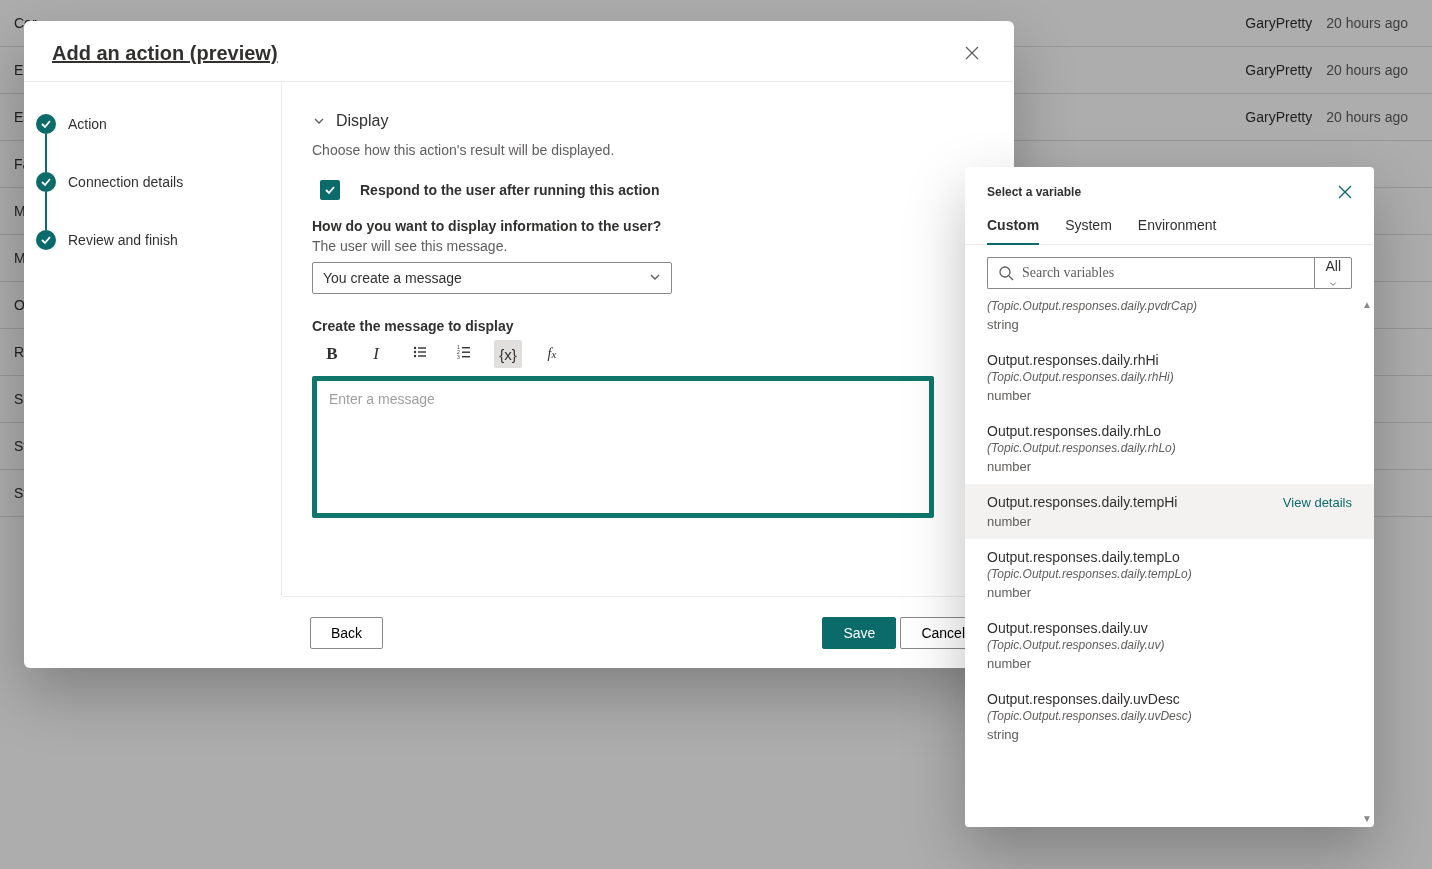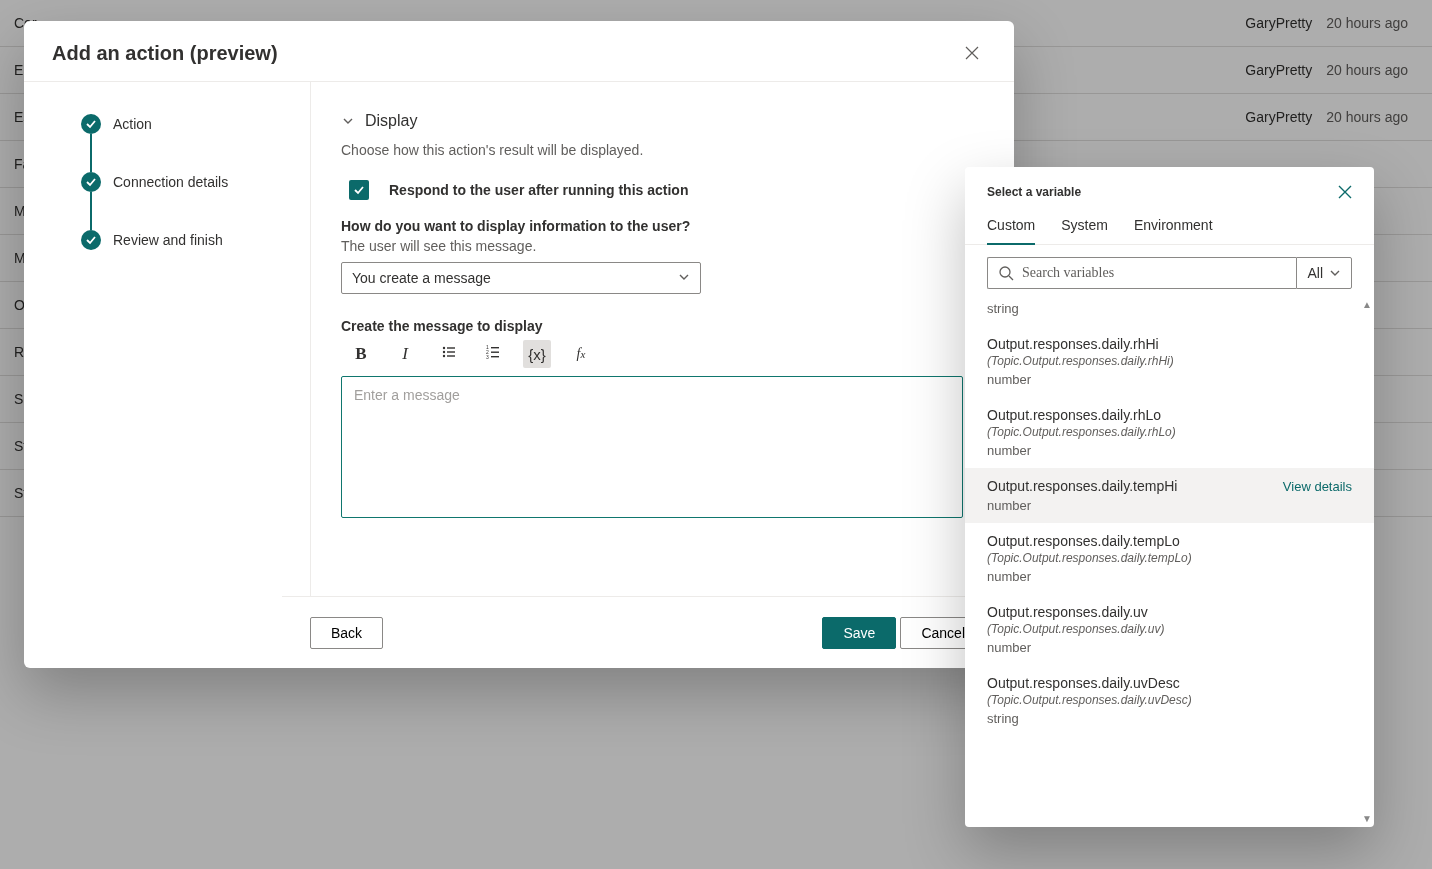--- a/index.html
+++ b/index.html
@@ -62,6 +62,7 @@
   .modal-title {
     font-size: 20px;
     font-weight: 600;
+    text-decoration: underline;
   }
   .close-btn {
     width: 28px; height: 28px;

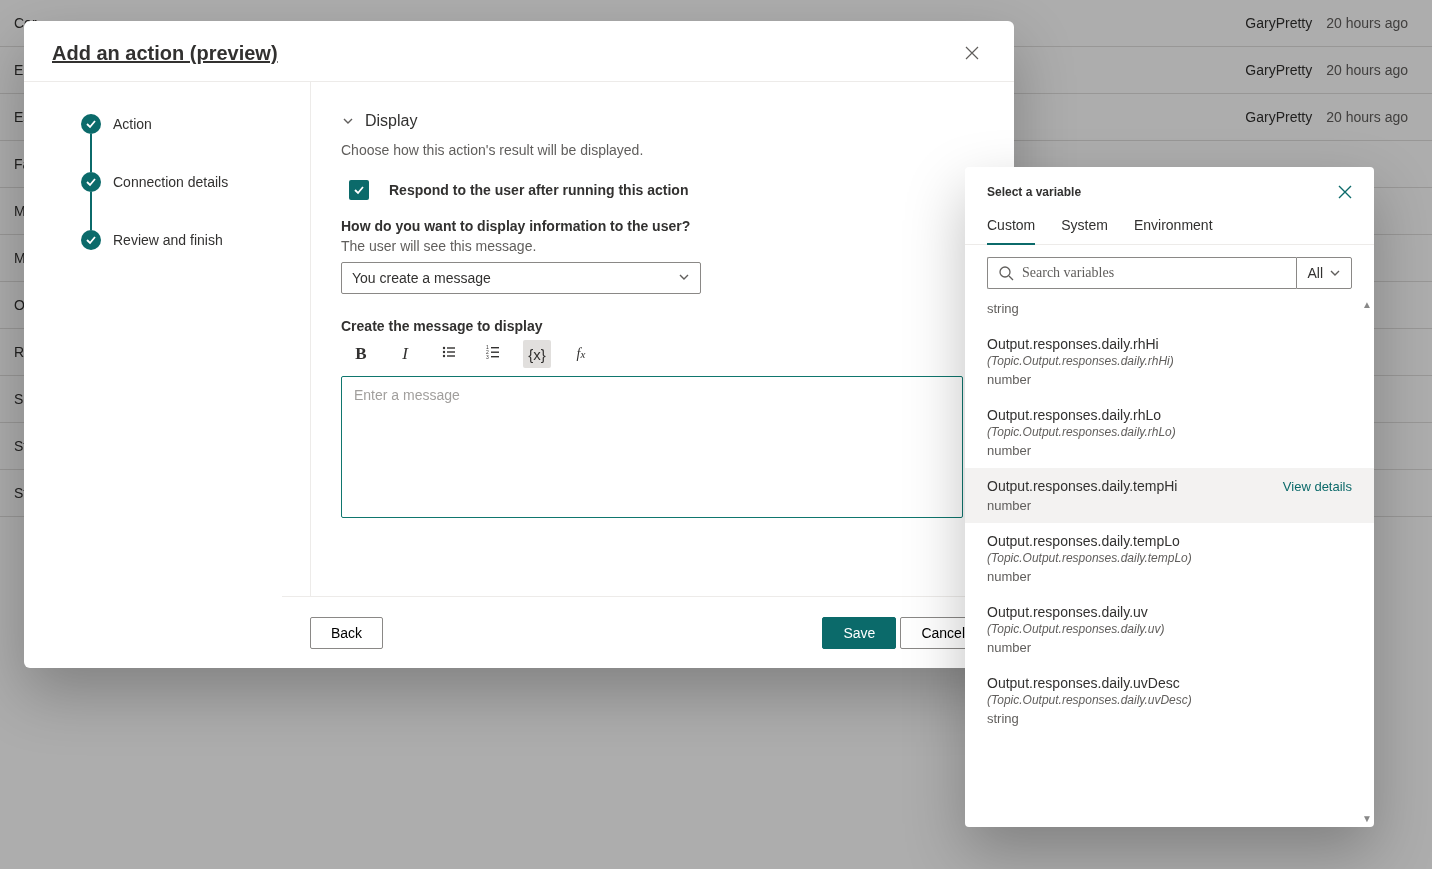--- a/index.html
+++ b/index.html
@@ -82,8 +82,7 @@
   .stepper {
     width: 258px;
     border-right: 1px solid #edebe9;
-    padding: 32px 18px 18px 28px;
-    margin-left: 29px;
+    padding: 32px 18px 18px 12px;
   }
   .step-list { list-style: none; }
   .step {

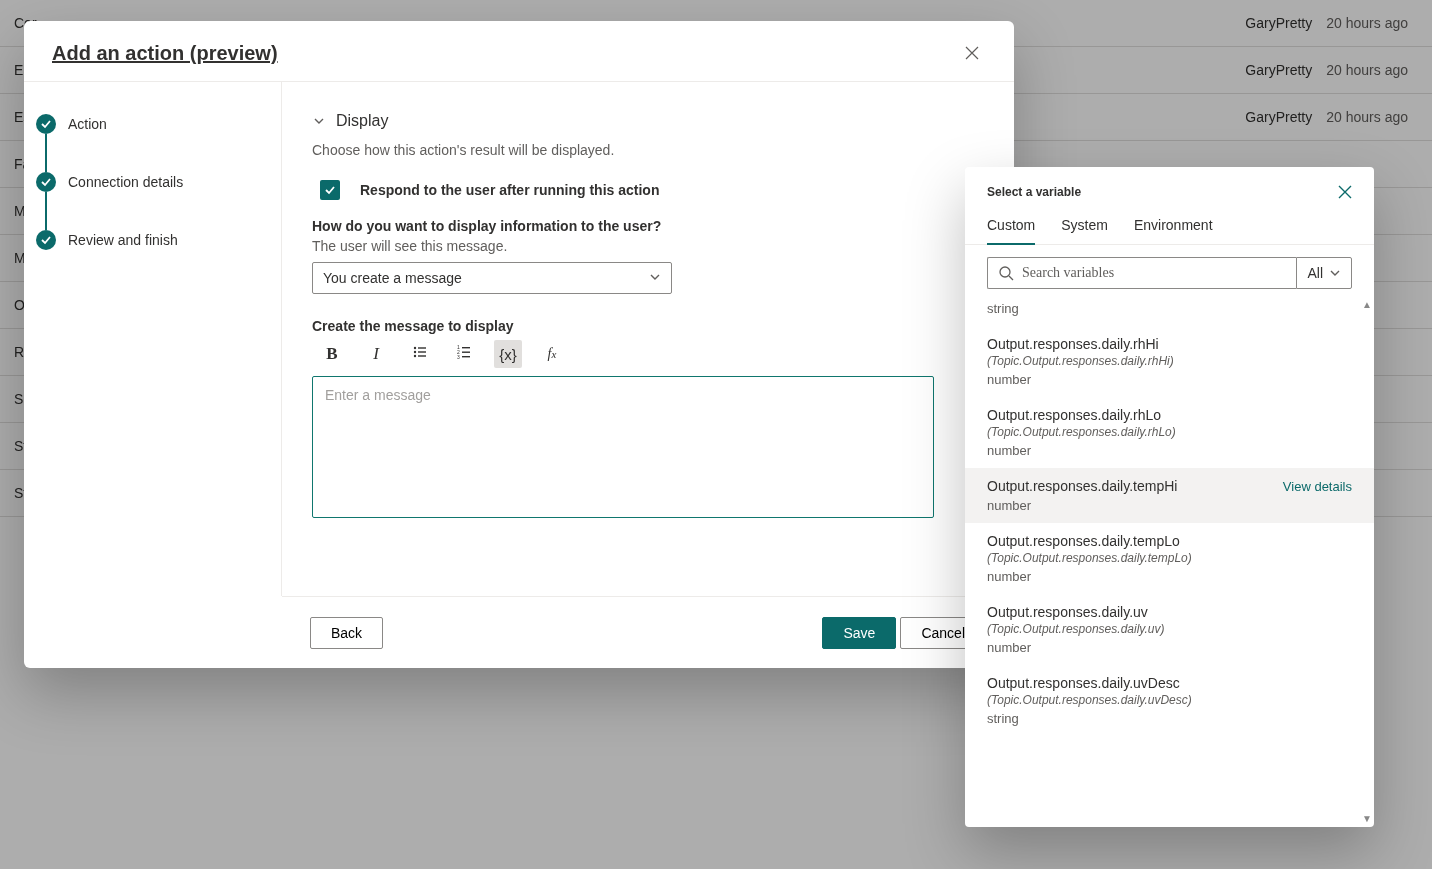--- a/index.html
+++ b/index.html
@@ -244,7 +244,7 @@
     color: #323130;
   }
   .var-tab.active {
-    font-weight: 400;
+    font-weight: 700;
     border-bottom: 2px solid #0b6a6a;
     margin-bottom: -1px;
   }

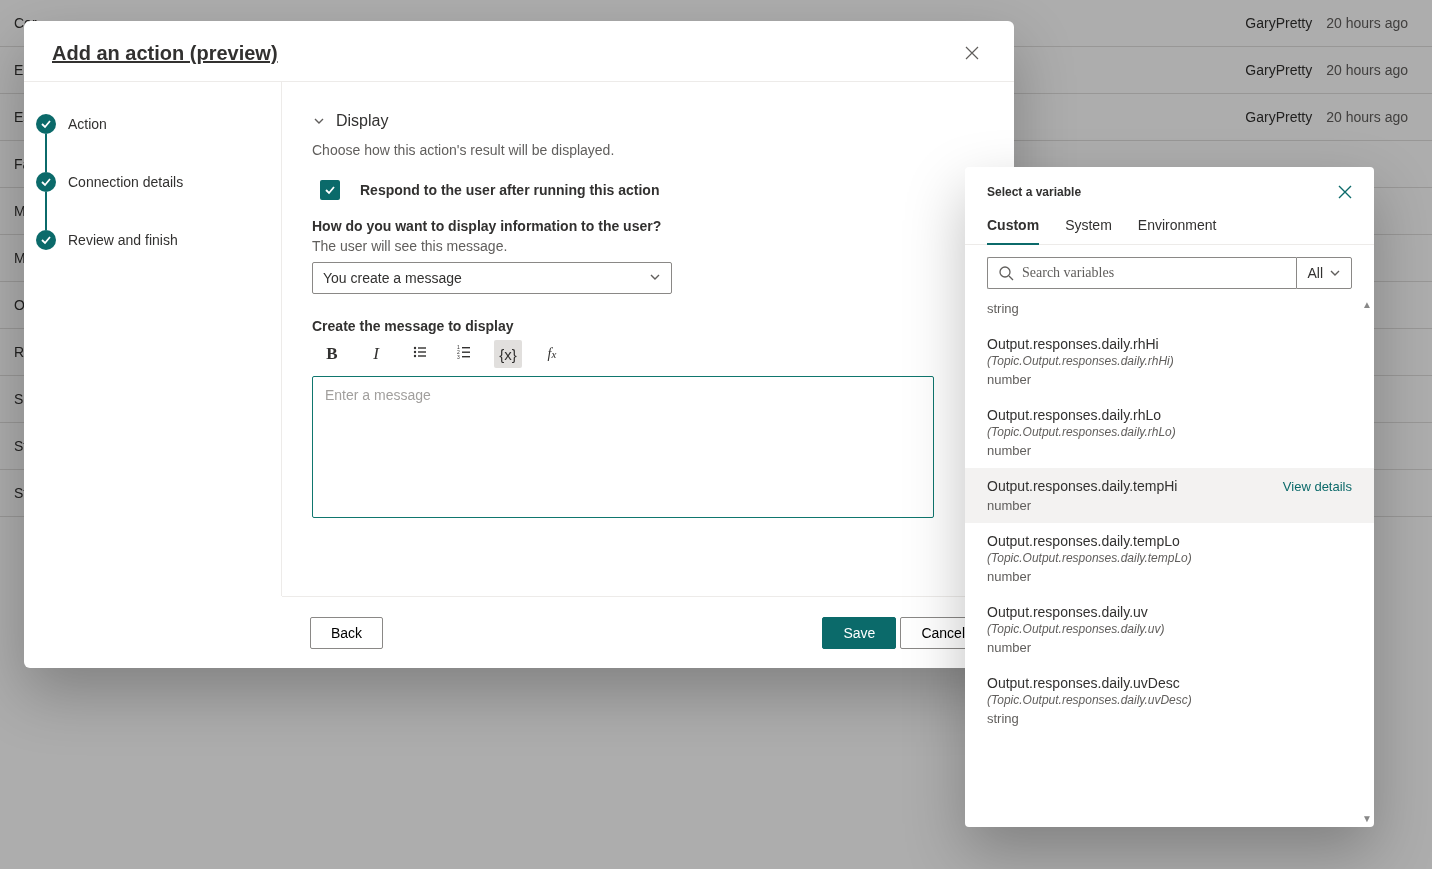--- a/index.html
+++ b/index.html
@@ -273,6 +273,7 @@
     border-radius: 0 2px 2px 0;
     display: flex; align-items: center; gap: 6px; padding: 0 10px;
     cursor: pointer;
+    flex-direction: column;
   }
 
   .var-list {

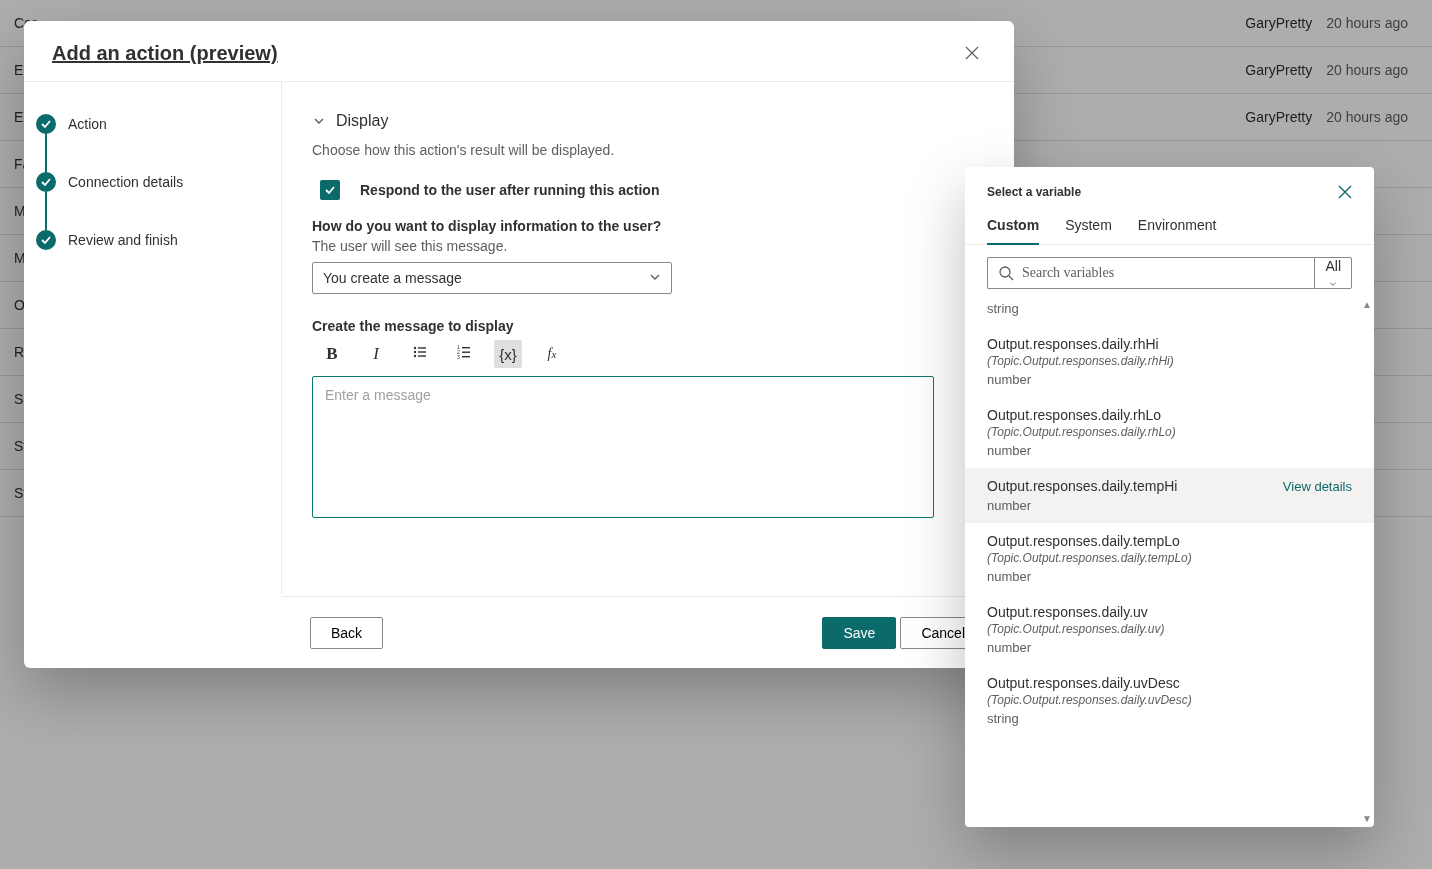--- a/index.html
+++ b/index.html
@@ -541,6 +541,7 @@
     <div class="scroll-arrow up">▲</div>
     <div class="scroll-arrow down">▼</div>
   <div class="var-item" style="padding-top: 0px;">
+        <div class="path">(Topic.Output.responses.daily.pvdrCap)</div>
         <div class="type">string</div>
       </div>
       <div class="var-item">

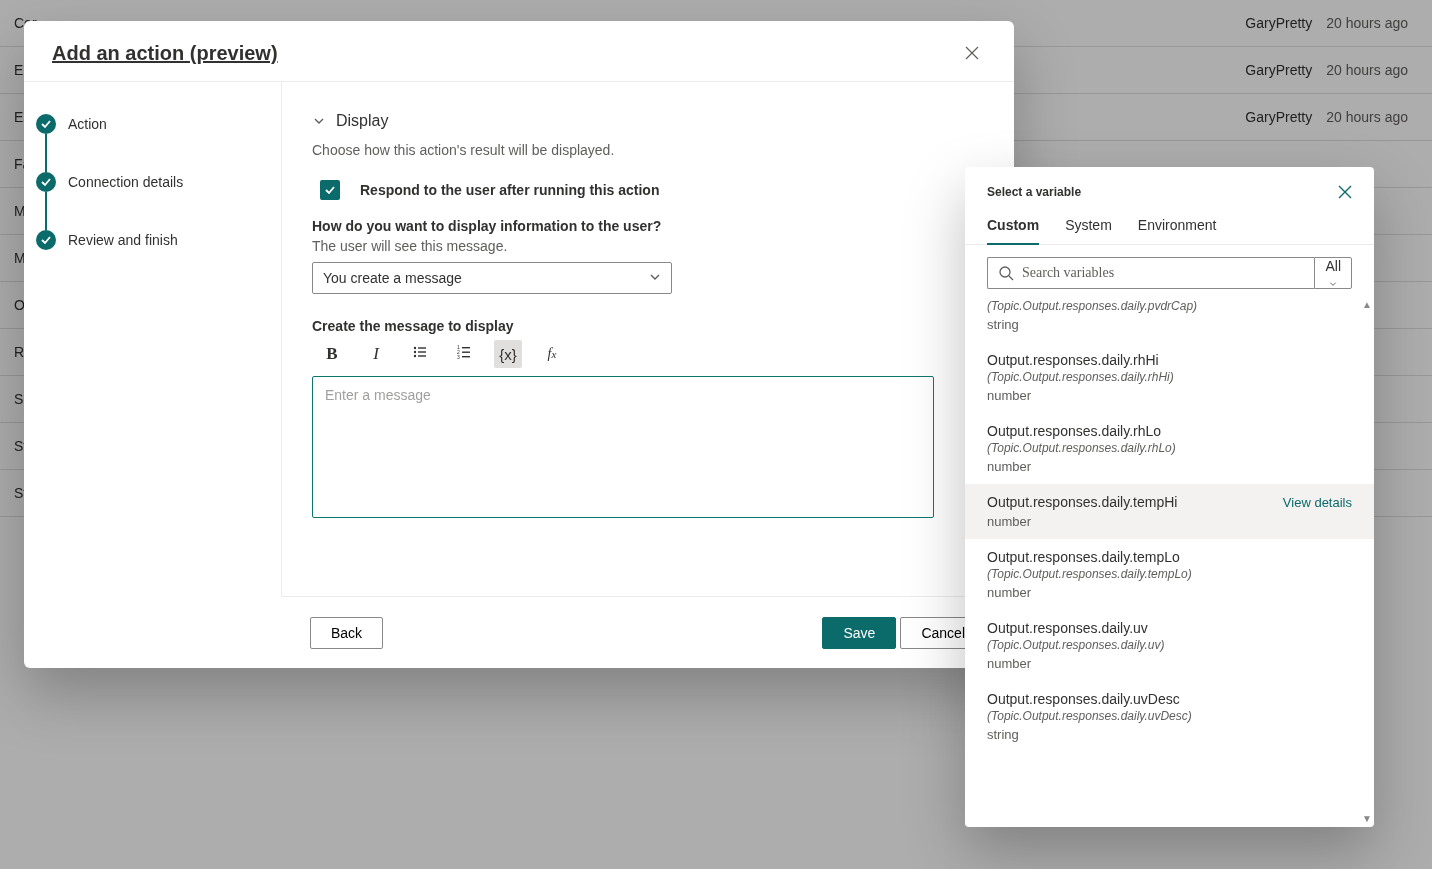--- a/index.html
+++ b/index.html
@@ -181,7 +181,7 @@
   .editor {
     width: 622px;
     height: 142px;
-    border: 1px solid #0f766e;
+    border: 5px solid #0f766e;
     border-radius: 2px;
     padding: 10px 12px;
     color: #a19f9d;

